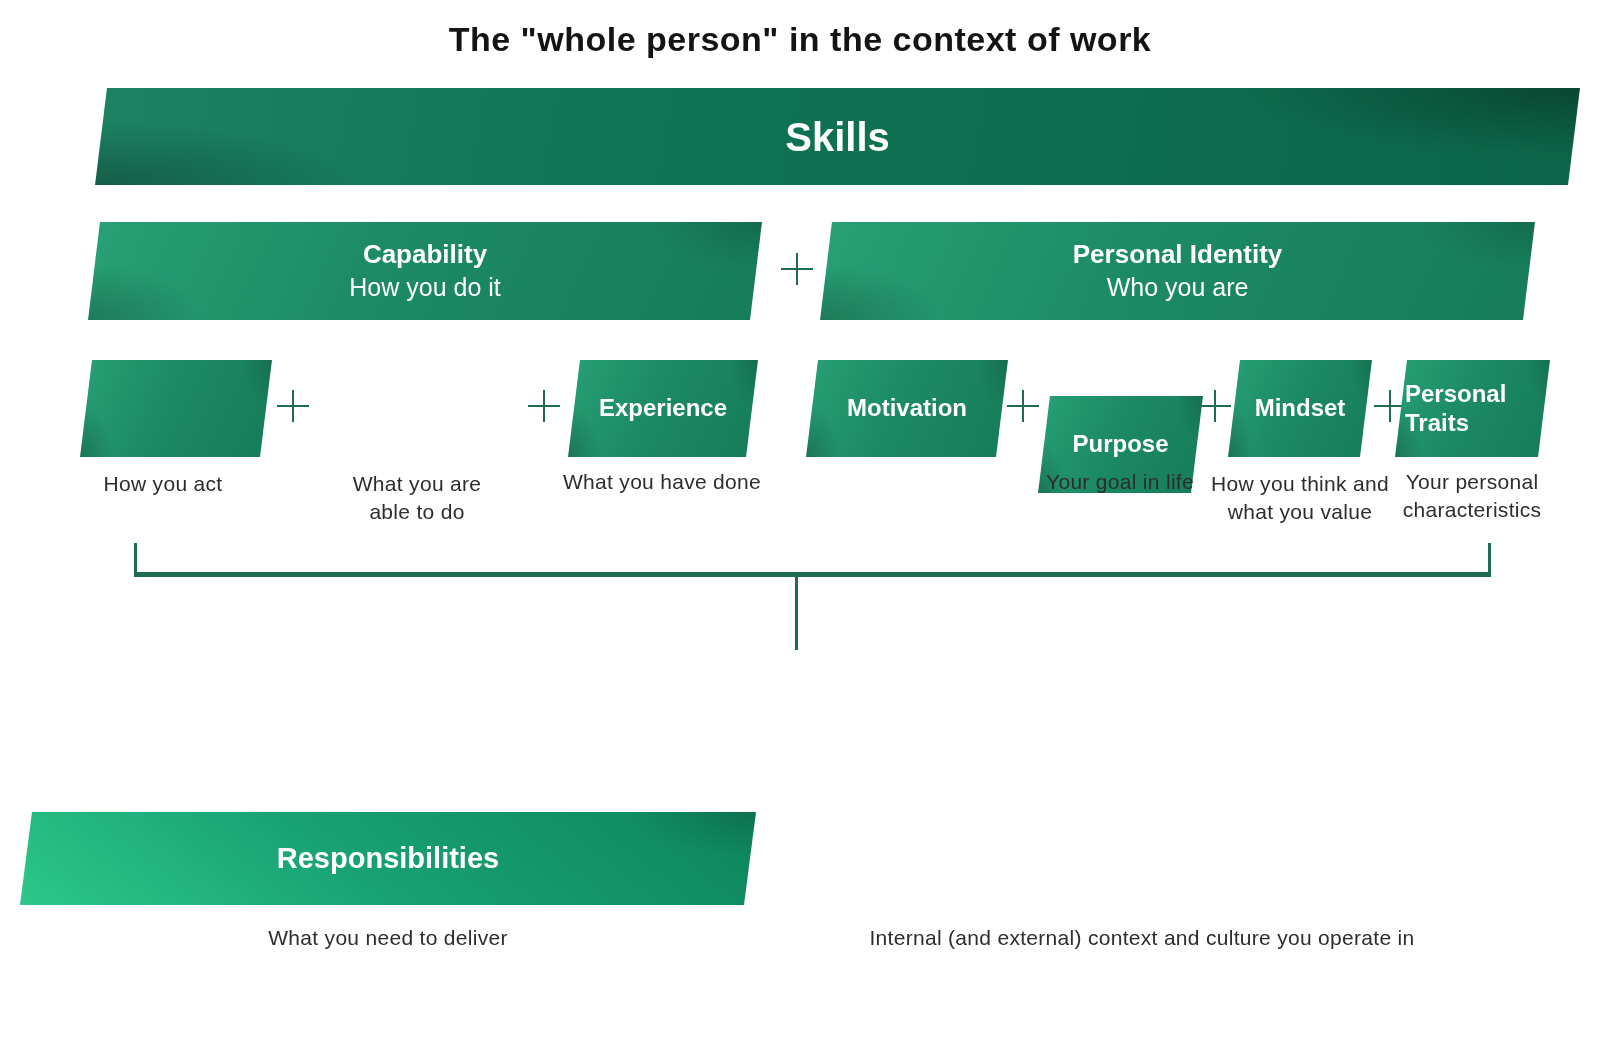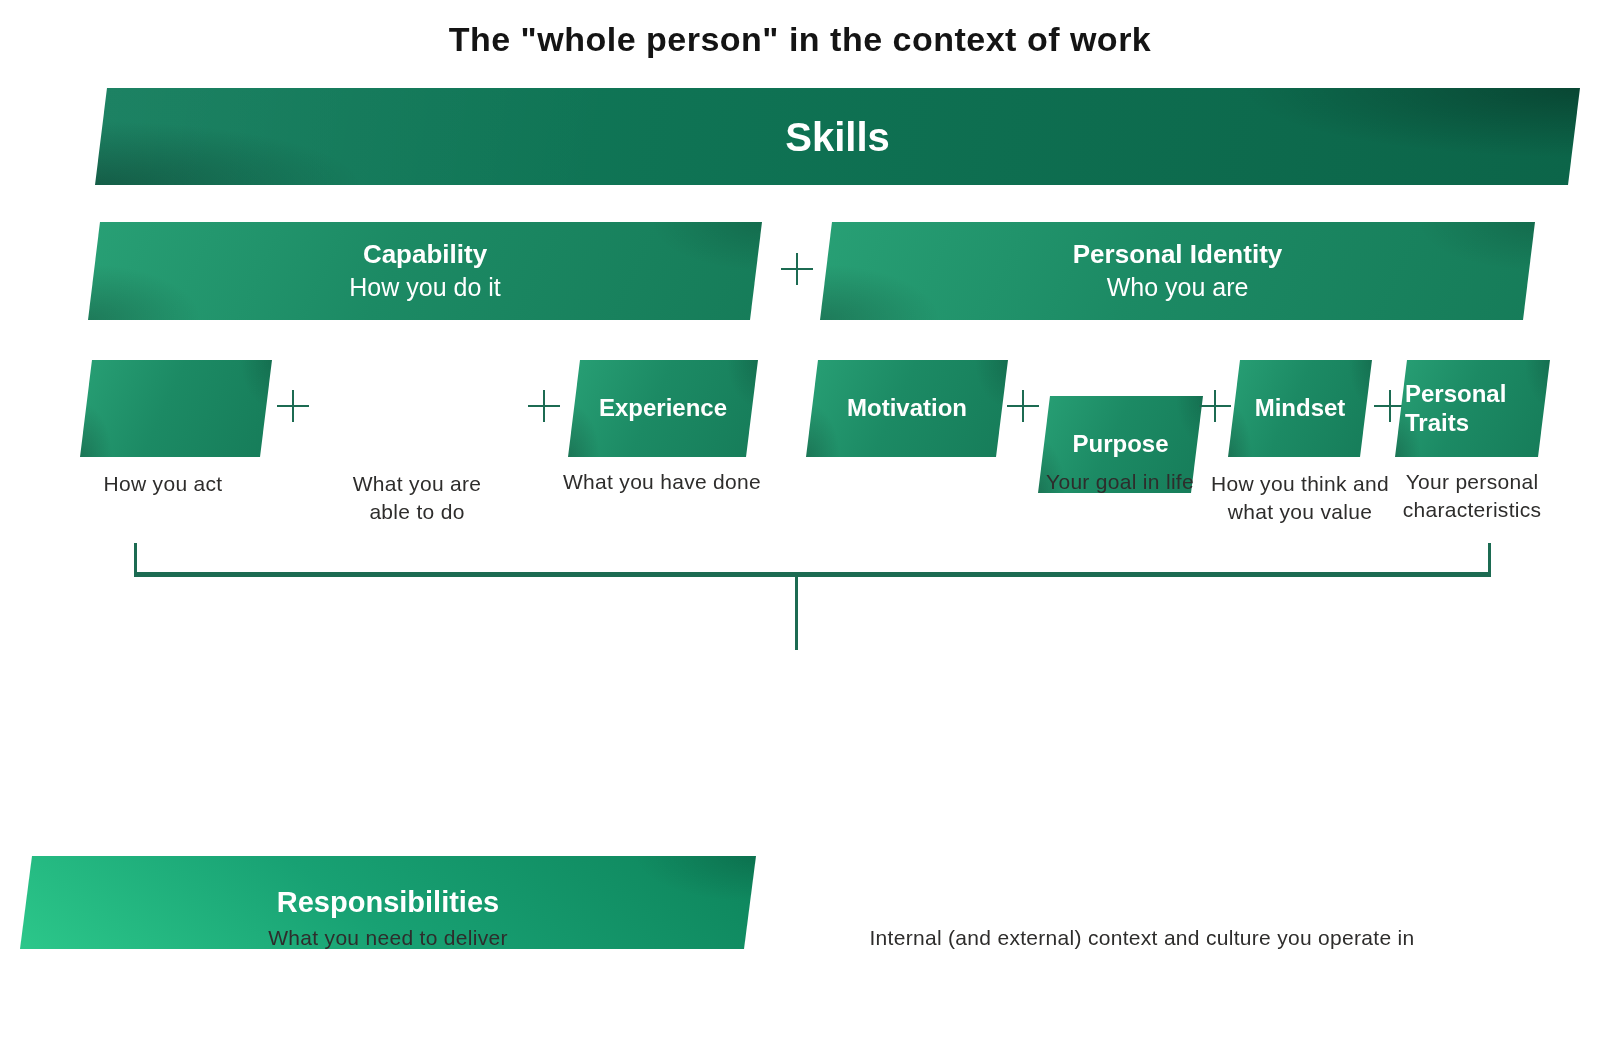--- a/index.html
+++ b/index.html
@@ -29,7 +29,7 @@
   .banner.mid .shade{background:
       radial-gradient(28% 95% at 0% 100%, rgba(0,0,0,.22) 0%, rgba(0,0,0,0) 60%),
       radial-gradient(30% 90% at 100% 0%, rgba(0,0,0,.14) 0%, rgba(0,0,0,0) 55%);}
-  .banner.bright{background:linear-gradient(38deg,var(--banner-bright-a,#2CC78A) 0%,#18A173 45%,var(--banner-bright-b,#0E855C) 100%);margin-top:44px;}
+  .banner.bright{background:linear-gradient(38deg,var(--banner-bright-a,#2CC78A) 0%,#18A173 45%,var(--banner-bright-b,#0E855C) 100%);}
   .banner.bright .shade{background:radial-gradient(30% 90% at 100% 0%, rgba(0,0,0,.15) 0%, rgba(0,0,0,0) 55%);}
   .b-title{position:relative;color:#fff;font-weight:bold;line-height:1.1;}
   .b-sub{position:relative;color:#fff;font-weight:normal;line-height:1.2;margin-top:4px;}

